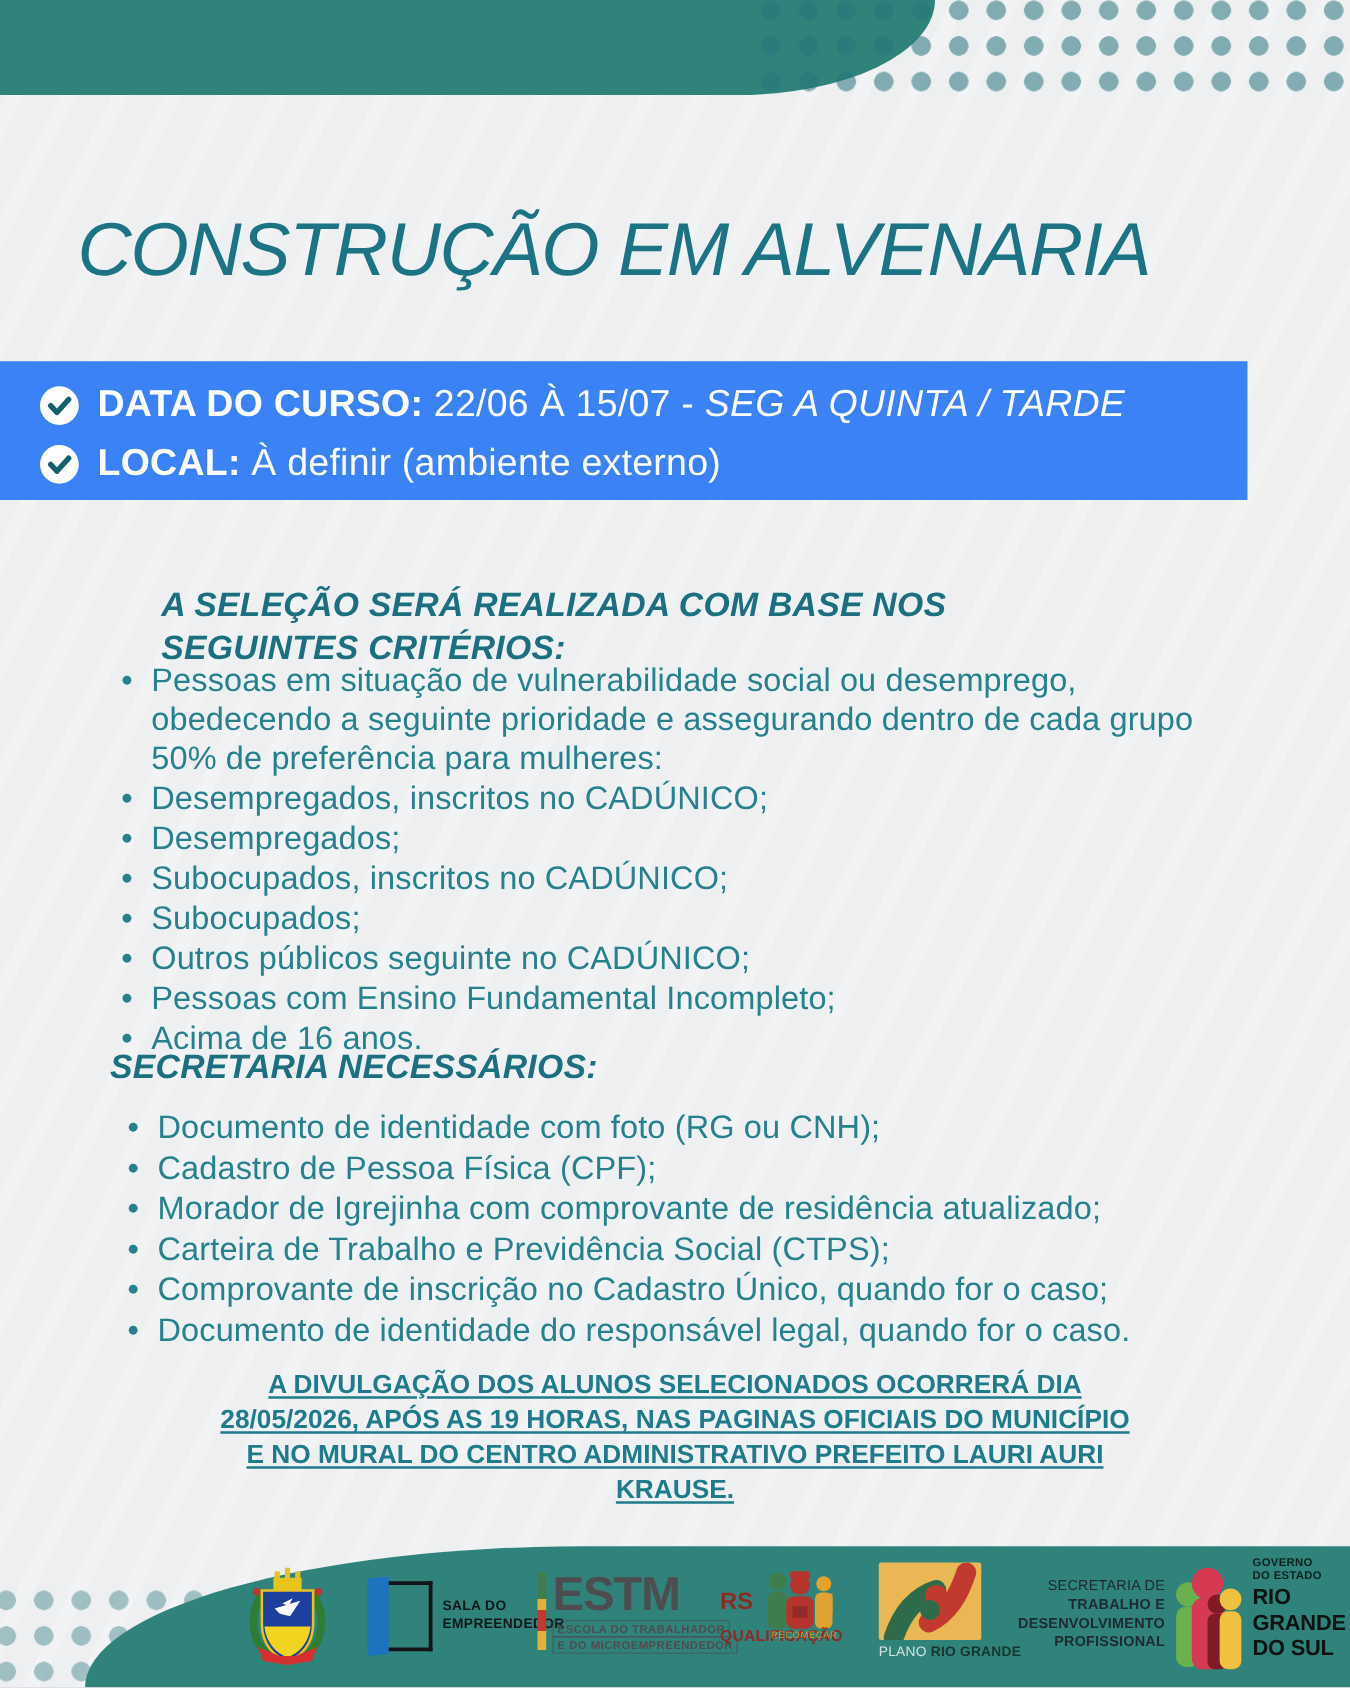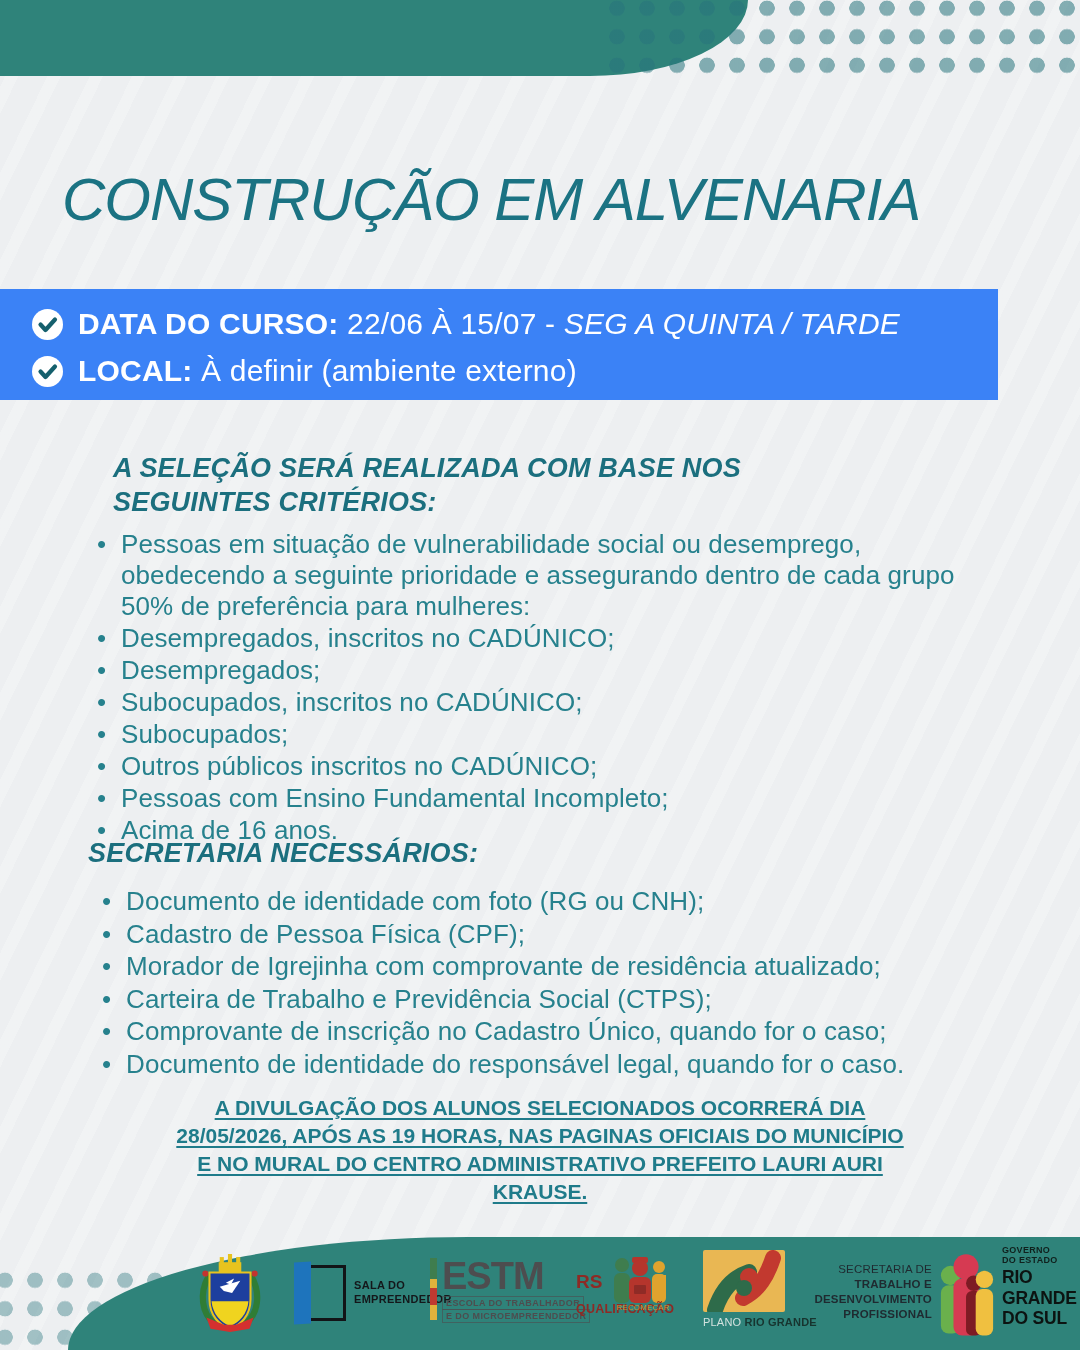--- a/index.html
+++ b/index.html
@@ -45,7 +45,7 @@
   .banner-text .it{font-style:italic;}
   
   .criteria-heading{
-    position:absolute;left:113px;top:452px;width:640px;margin:0;z-index:3;
+    position:absolute;left:113px;top:452px;width:640px;margin:16px;z-index:3;
     font-size:27px;line-height:1.25;font-weight:700;font-style:italic;
     color:#1b6f7e;letter-spacing:.2px;
   }

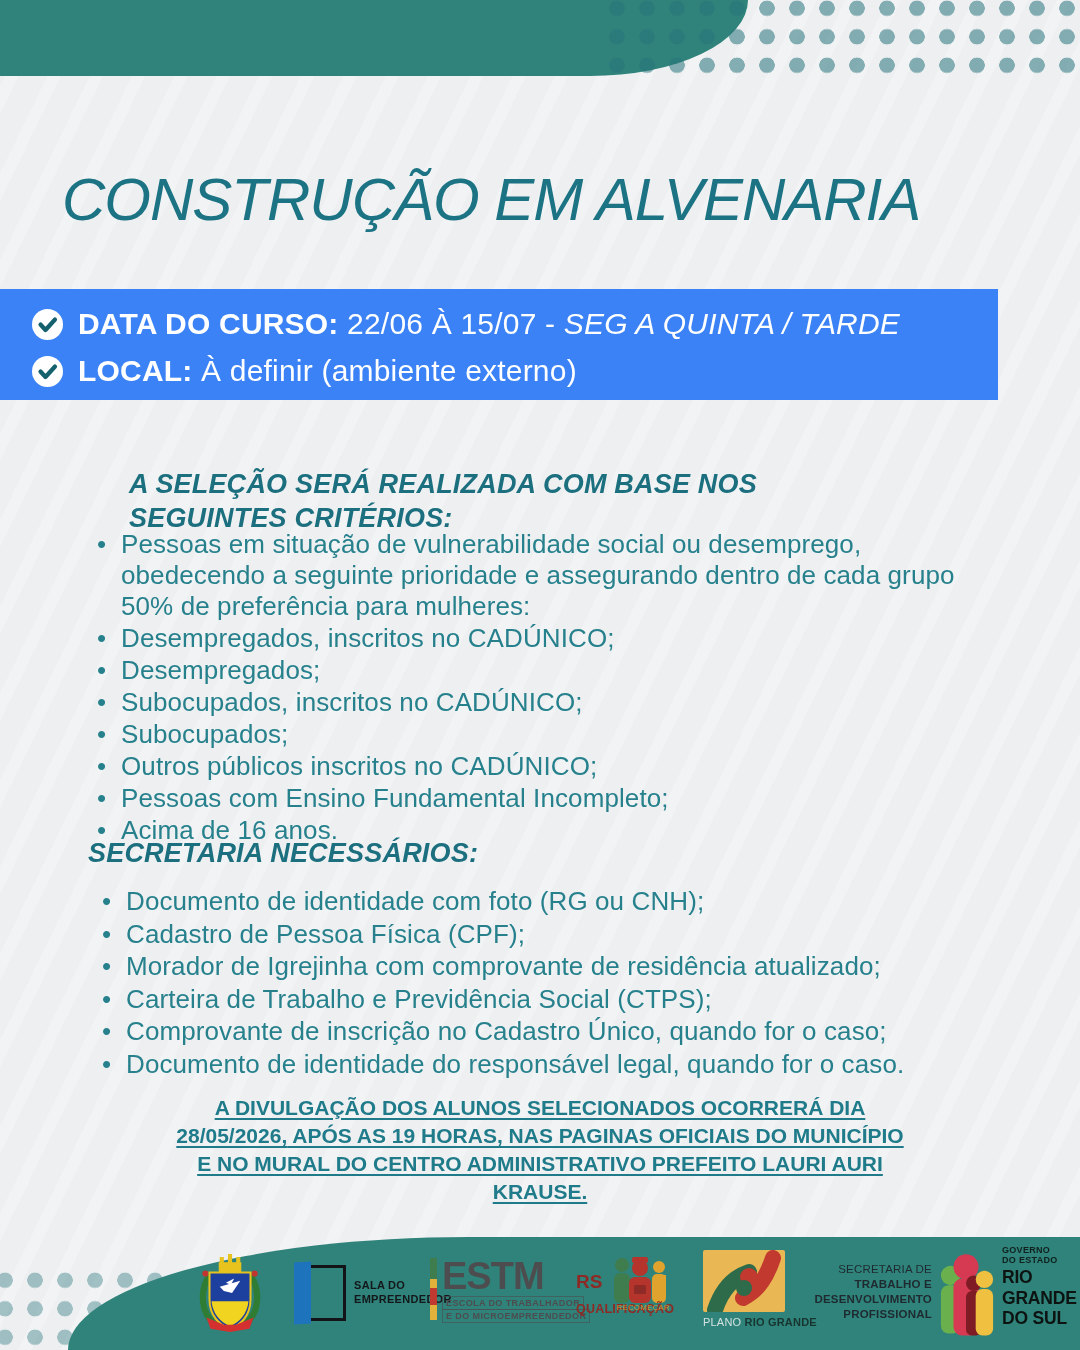--- a/index.html
+++ b/index.html
@@ -156,7 +156,7 @@
     <li>Desempregados;</li>
     <li>Subocupados, inscritos no CADÚNICO;</li>
     <li>Subocupados;</li>
-    <li>Outros públicos inscritos no CADÚNICO;</li>
+    <li>Outros públicos seguinte no CADÚNICO;</li>
     <li>Pessoas com Ensino Fundamental Incompleto;</li>
     <li>Acima de 16 anos.</li>
   </ul>

